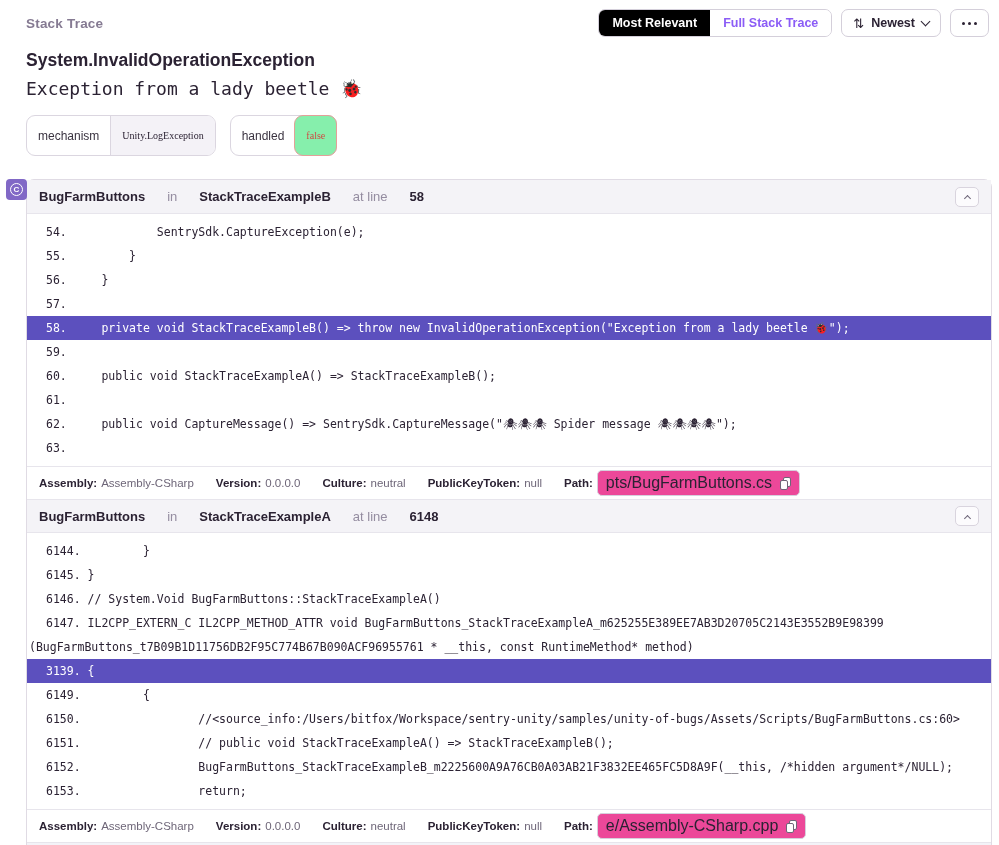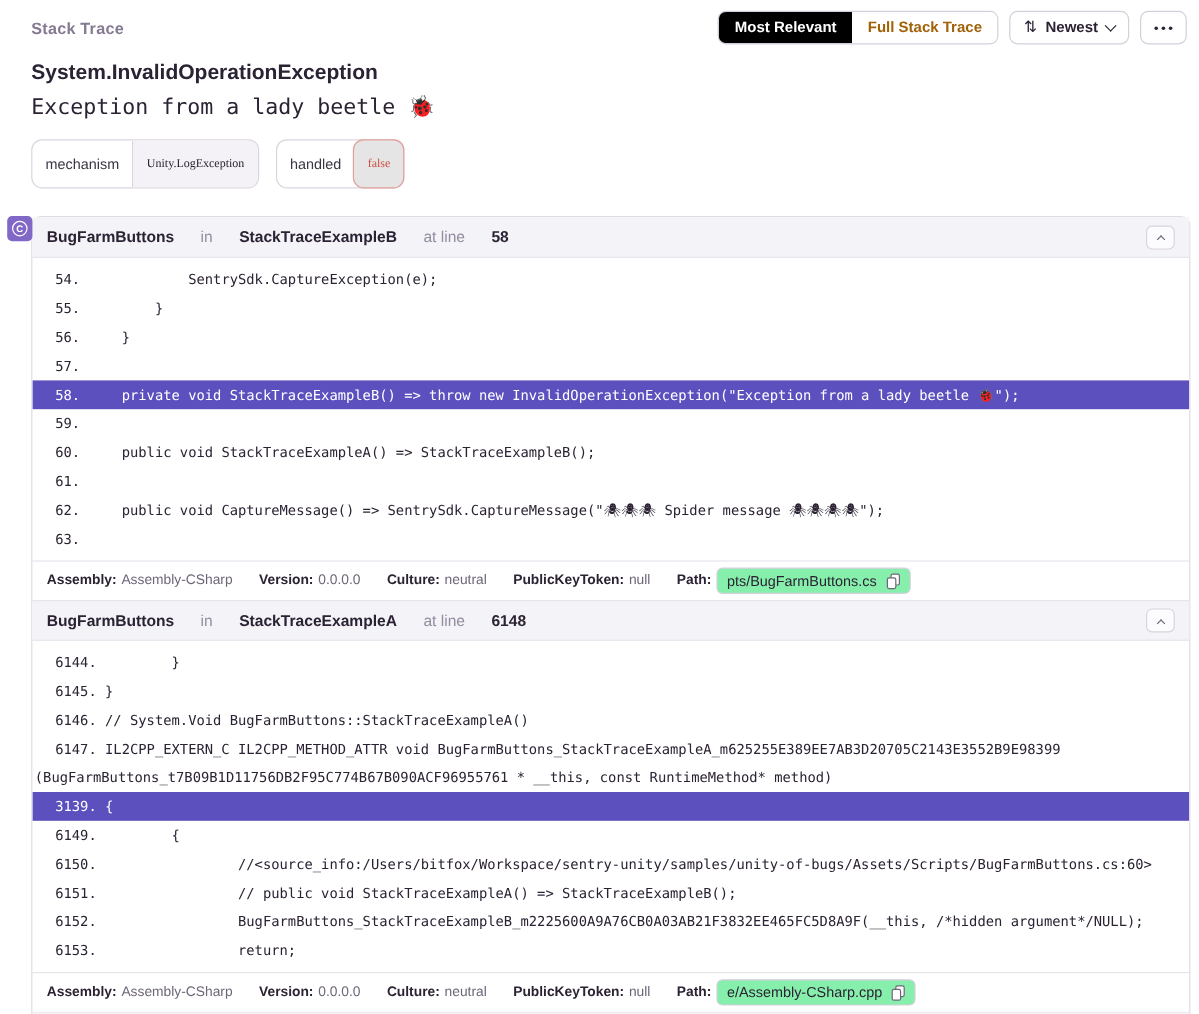--- a/index.html
+++ b/index.html
@@ -13,7 +13,7 @@
   .controls { display:flex; align-items:center; gap: 9px; }
   .segmented { display:flex; border:1px solid #D4CFDA; border-radius:7px; overflow:hidden; background:#fff; }
   .seg { border:none; background:#fff; font-family:"Liberation Sans",sans-serif;
-    font-size:12.5px; font-weight:700; color:#a16207; padding:0 13px; height:26px; cursor:pointer; }
+    font-size:12.5px; font-weight:700; color:#8b5cf6; padding:0 13px; height:26px; cursor:pointer; }
   .seg.active { background:#000000; color:#fff; }
   .ctrl { display:flex; align-items:center; gap:7px; height:28px; padding:0 11px;
     border:1px solid #D4CFDA; border-radius:7px; background:#fff; cursor:pointer;

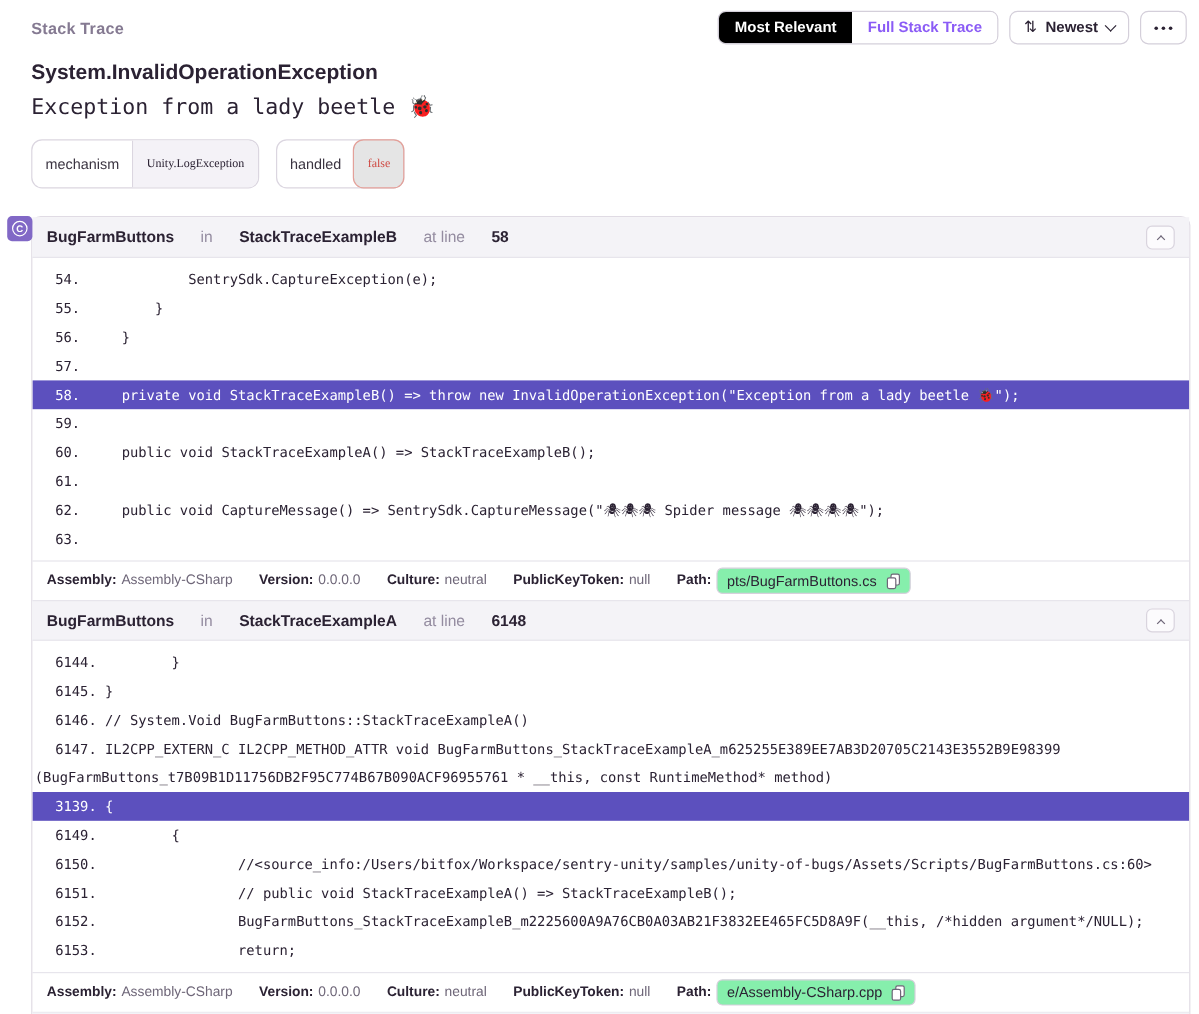--- a/index.html
+++ b/index.html
@@ -41,7 +41,7 @@
     font-family:Liberation Serif, serif; font-size:10px; color:#2B2233;
     background:#F4F2F7; border-left:1px solid #DBD6E0; border-radius:0 8px 8px 0; }
   .tag.danger .tag-value { border:1px solid #E3A099; border-radius:9px; margin:-1px;
-    background:#e5e5e5; color:#CF4A43; }
+    background:#86efac; color:#CF4A43; }
 
   
   .trace { position:relative; margin: 23px 7px 0 26px; width:966px;

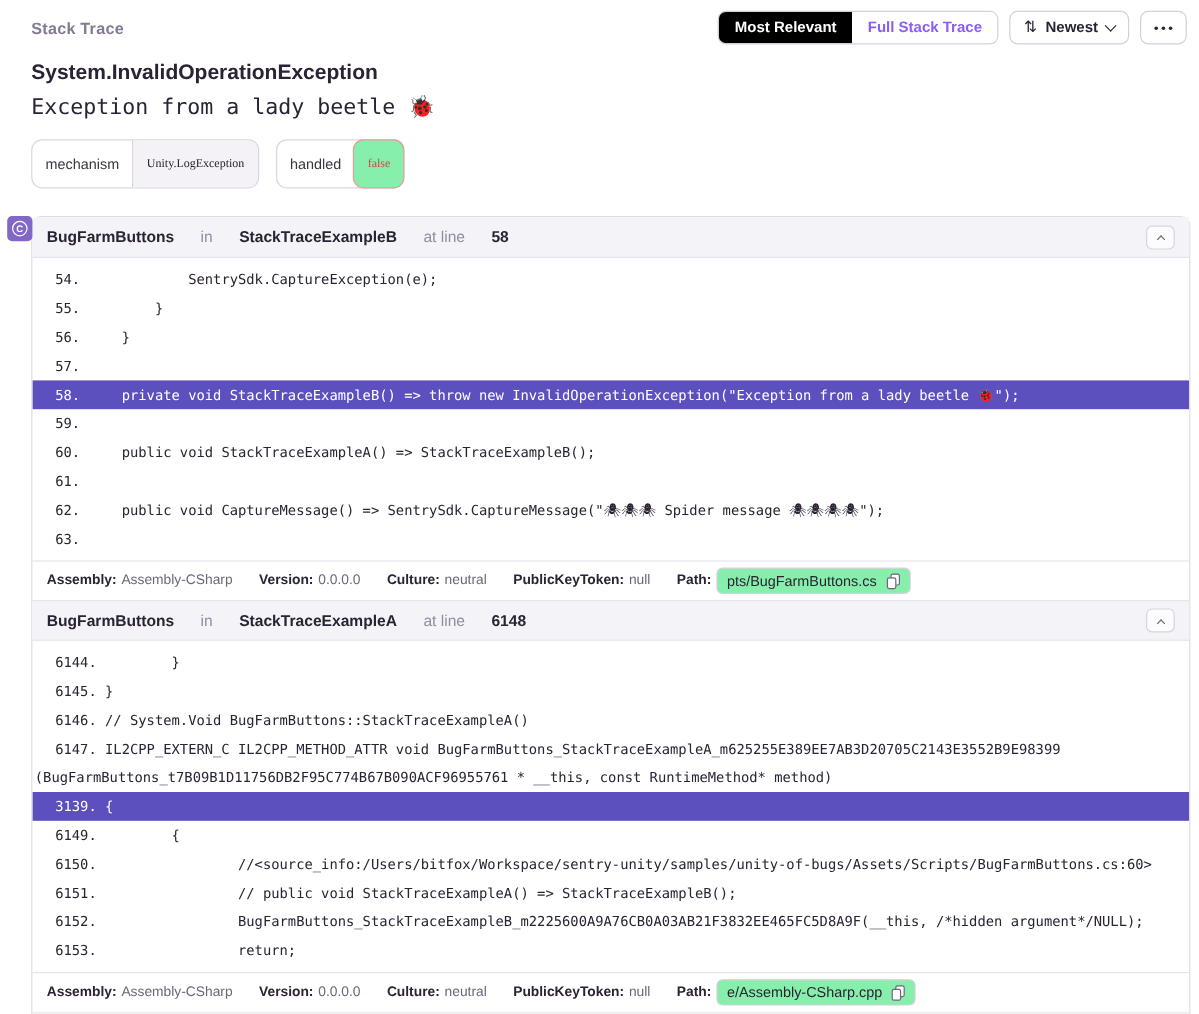--- a/index.html
+++ b/index.html
@@ -75,7 +75,7 @@
   .meta-label { font-weight:700; color:#2B2233; }
   .meta-value { color:#6E6678; }
   .path-box { display:flex; align-items:center; gap:8px; border:1px solid #D6D0DC;
-    border-radius:5px; padding:3px 8px; background:#86efac; font-size:12px; color:#2B2233; }
+    border-radius:5px; padding:3px 8px; background:#ec4899; font-size:16px; color:#2B2233; }
   .copy-icon { position:relative; width:11px; height:13px; display:inline-block; cursor:pointer; }
   .copy-icon i { position:absolute; width:8px; height:10px; border:1.3px solid #6E6678;
     border-radius:2px; background:#fff; display:block; }

